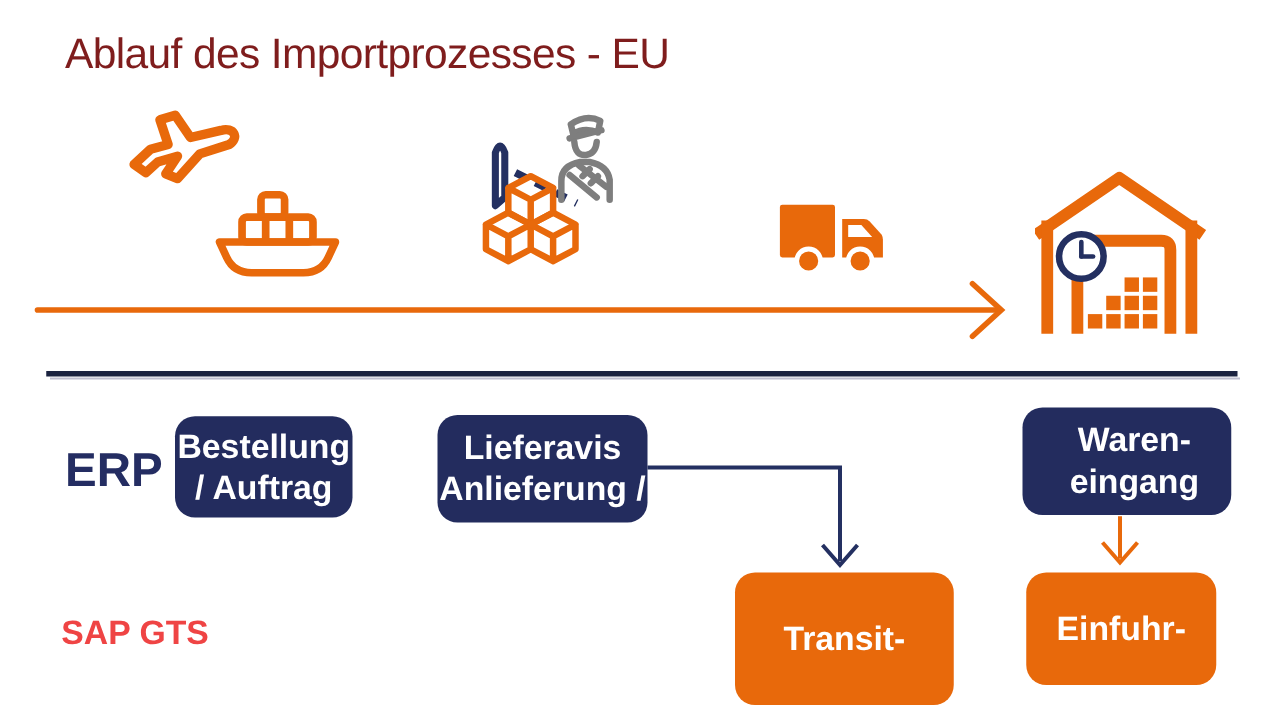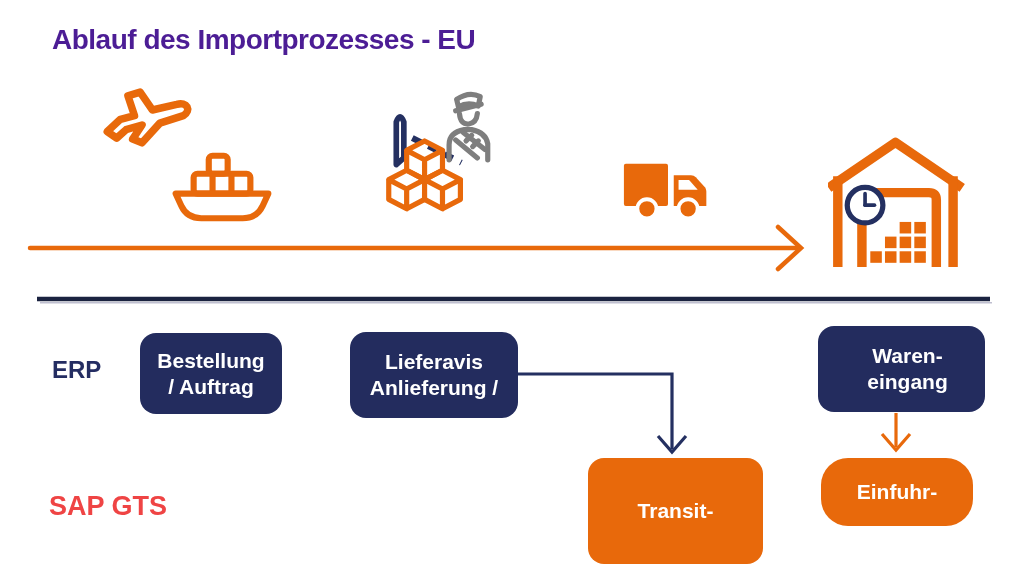--- a/index.html
+++ b/index.html
@@ -9,7 +9,7 @@
   }
   .abs{position:absolute;}
   .title{
-    left:52px;top:24px;font-size:28px;font-weight:700;color:#4c1d95;letter-spacing:-0.5px;
+    left:52px;top:24px;font-size:34px;font-weight:400;color:#7f1d1d;letter-spacing:-0.5px;
   }
   .lane-label{font-weight:800;}
   .lane-erp{left:52px;top:356px;font-size:24px;color:#242D62;}

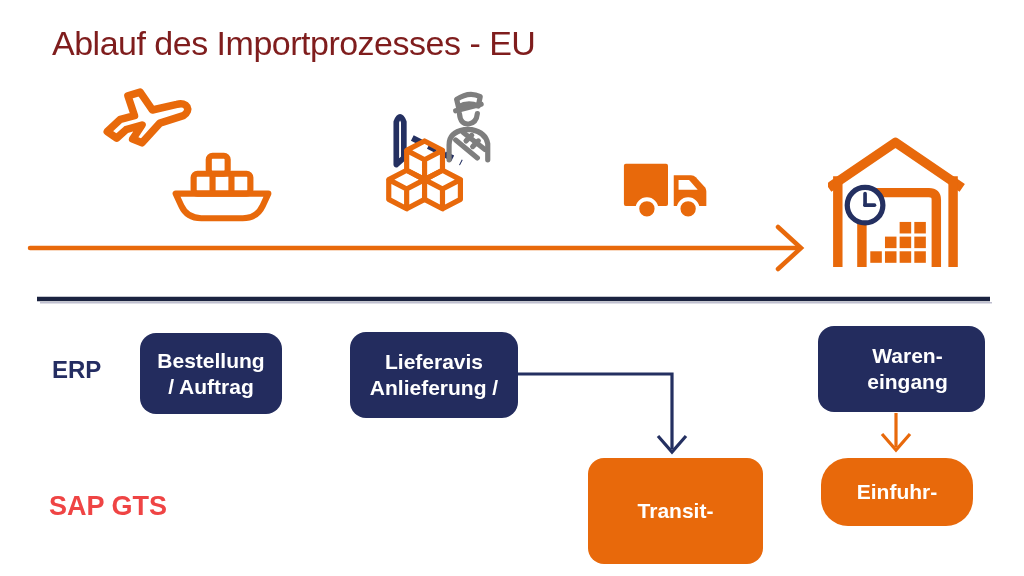--- a/index.html
+++ b/index.html
@@ -12,7 +12,7 @@
     left:52px;top:24px;font-size:34px;font-weight:400;color:#7f1d1d;letter-spacing:-0.5px;
   }
   .lane-label{font-weight:800;}
-  .lane-erp{left:52px;top:356px;font-size:24px;color:#242D62;}
+  .lane-erp{left:52px;top:356px;font-size:38px;color:#242D62;}
   .lane-gts{left:49px;top:491px;font-size:27px;color:#ef4444;}
   .box{
     position:absolute;border-radius:16px;display:flex;flex-direction:column;

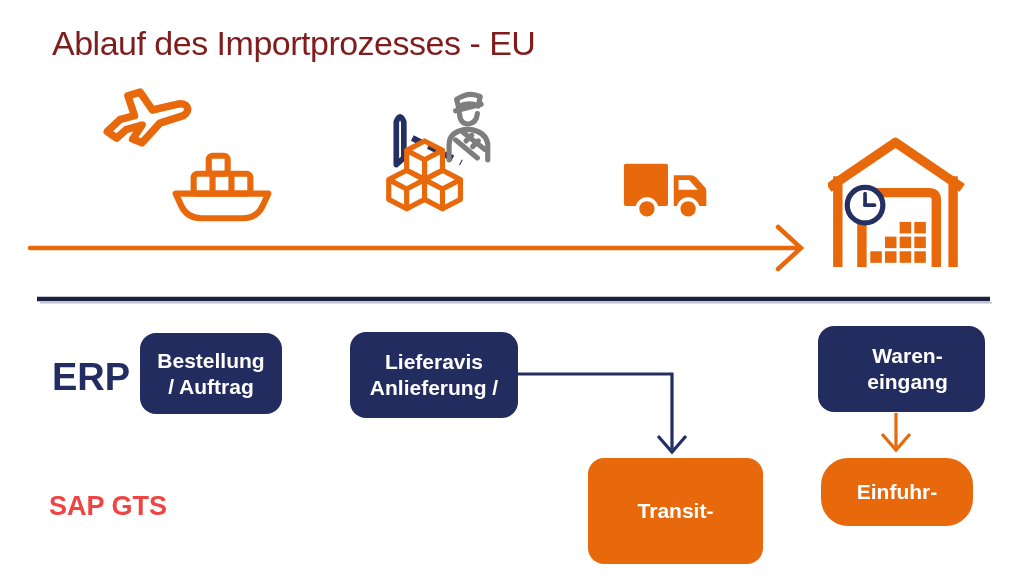--- a/index.html
+++ b/index.html
@@ -17,7 +17,7 @@
   .box{
     position:absolute;border-radius:16px;display:flex;flex-direction:column;
     align-items:center;justify-content:center;color:#ffffff;font-weight:700;
-    font-size:21px;line-height:1.22;text-align:center;
+    font-size:27px;line-height:1.22;text-align:center;
   }
   .box.navy{background:#232C5E;}
   .box.orange{background:#E8690B;}

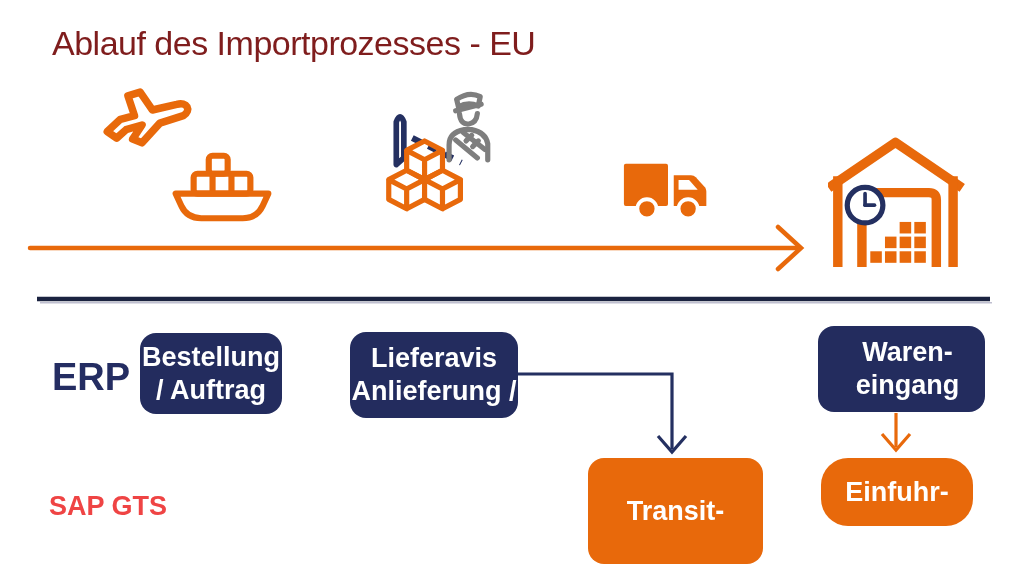--- a/index.html
+++ b/index.html
@@ -145,7 +145,7 @@
   <span>Transit-</span>
 </div>
 
-<div class="box orange" style="left:821px;top:458px;width:152px;height:68px;border-radius:27px;">
+<div class="box orange" style="left:821px;top:458px;width:152px;height:90px;">
   <span>Einfuhr-</span>
 </div>
 

